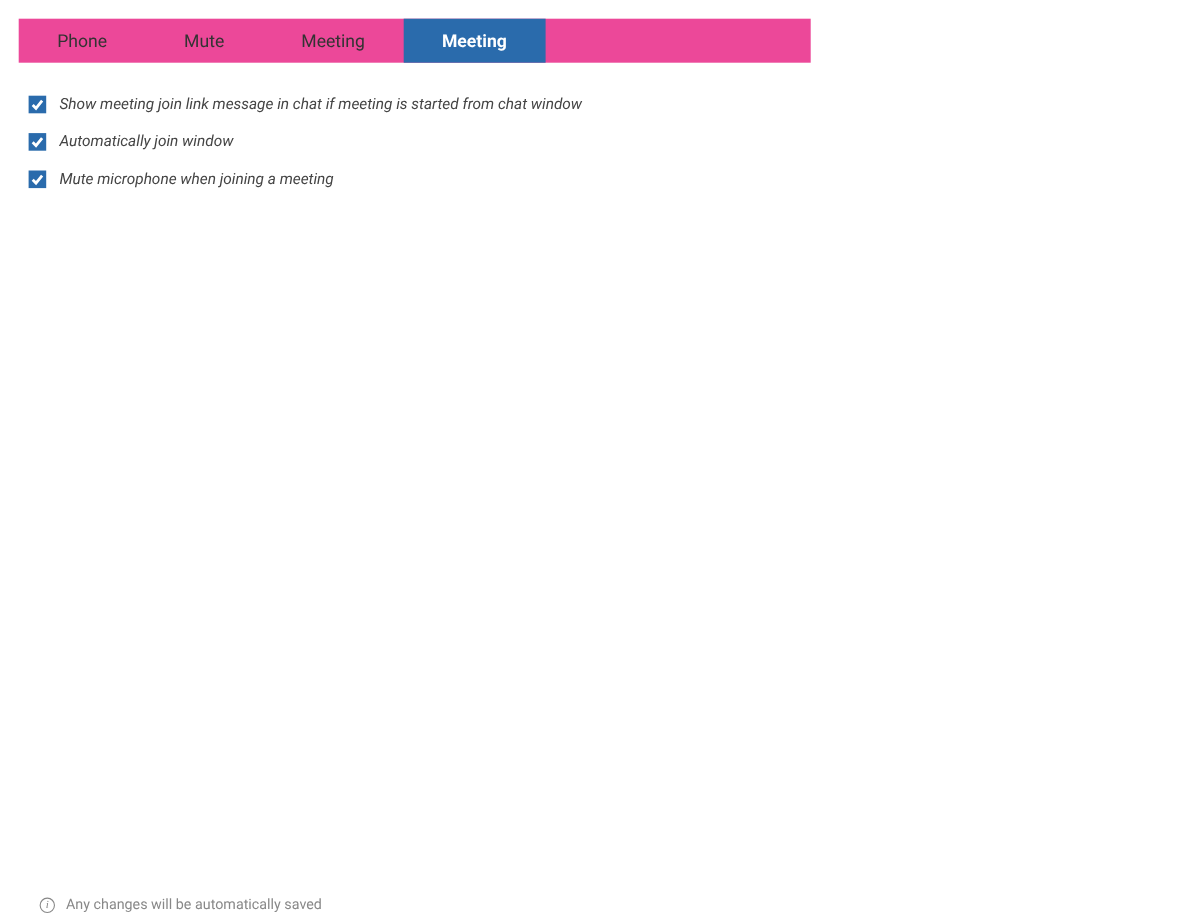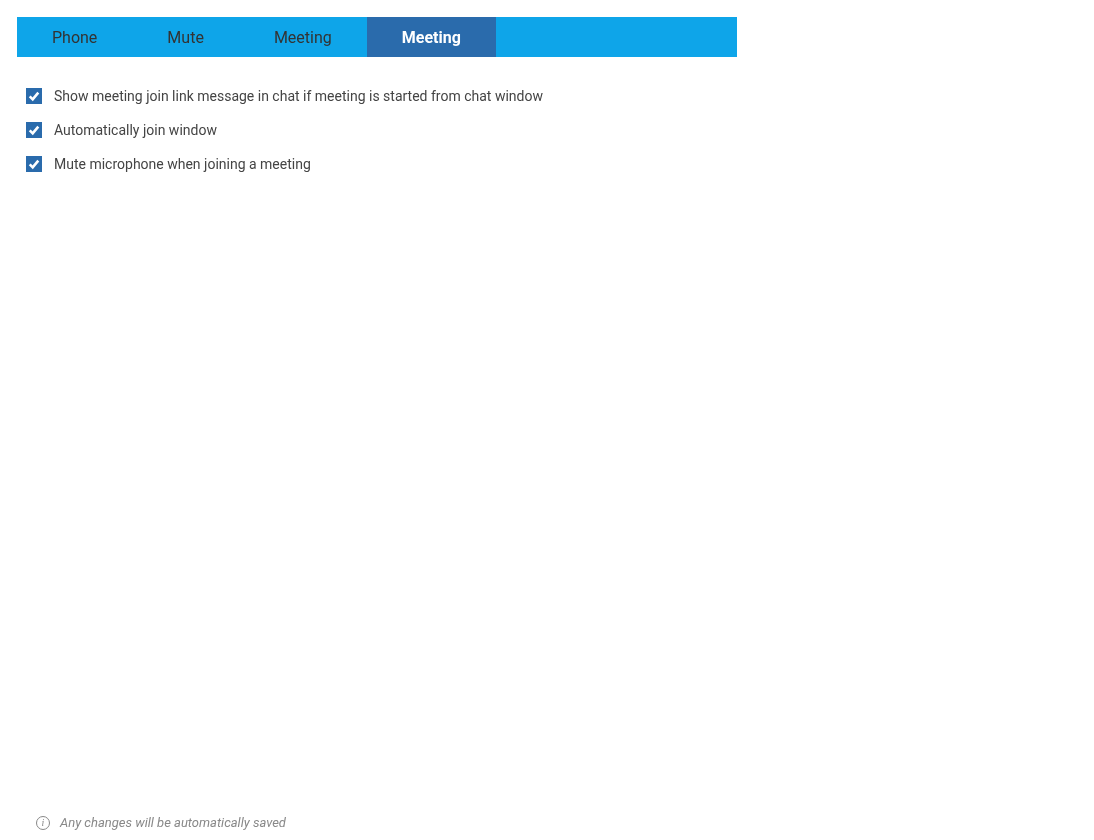--- a/index.html
+++ b/index.html
@@ -18,7 +18,7 @@
     .tabs {
       display: flex;
       margin: 17px 17px 0 17px;
-      background: #0ea5e9;
+      background: #ec4899;
       height: 40px;
       width: 720px;
     }

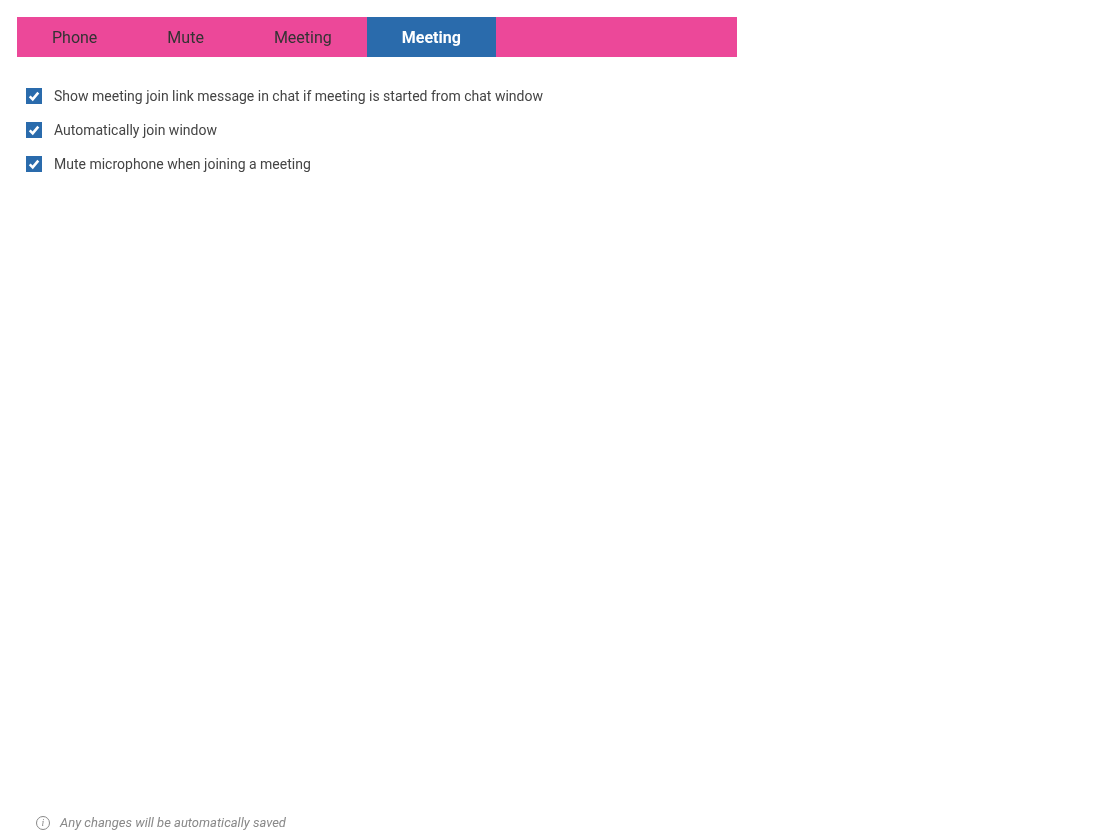--- a/index.html
+++ b/index.html
@@ -45,9 +45,9 @@
     }
     .setting-row {
       display: flex;
-      align-items: center;
       margin-bottom: 16px;
       height: 18px;
+      font-style: italic;
     }
     .checkbox {
       width: 16px;

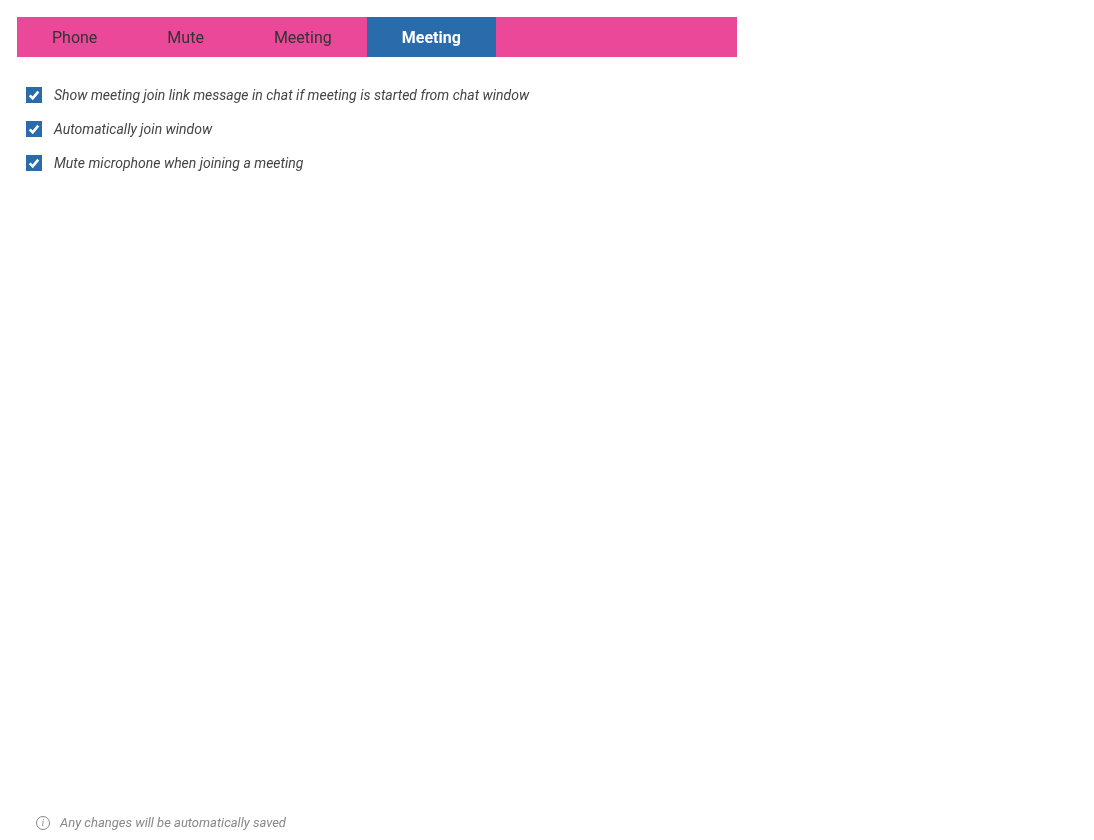--- a/index.html
+++ b/index.html
@@ -99,7 +99,6 @@
       margin-left: 10px;
       font-size: 13px;
       color: #888;
-      font-style: italic;
     }
   </style>
 </head>

